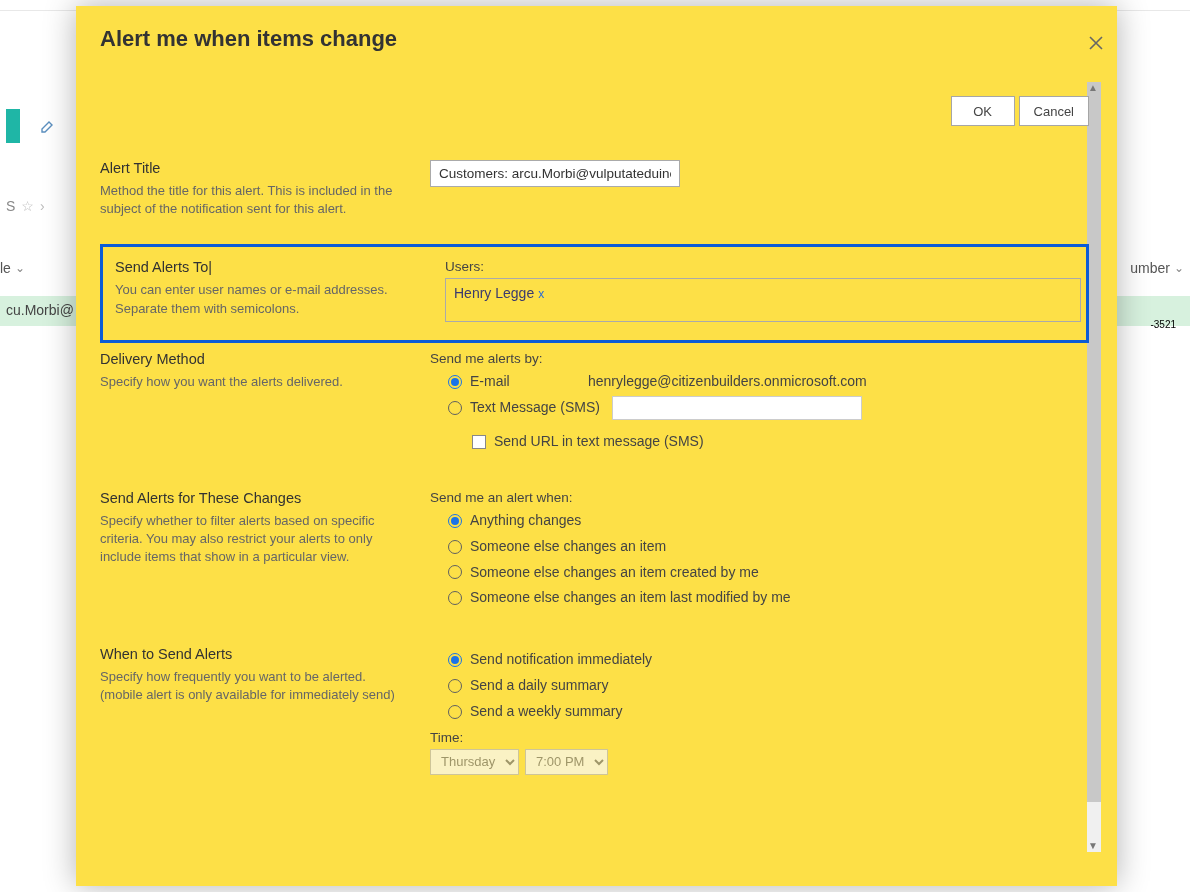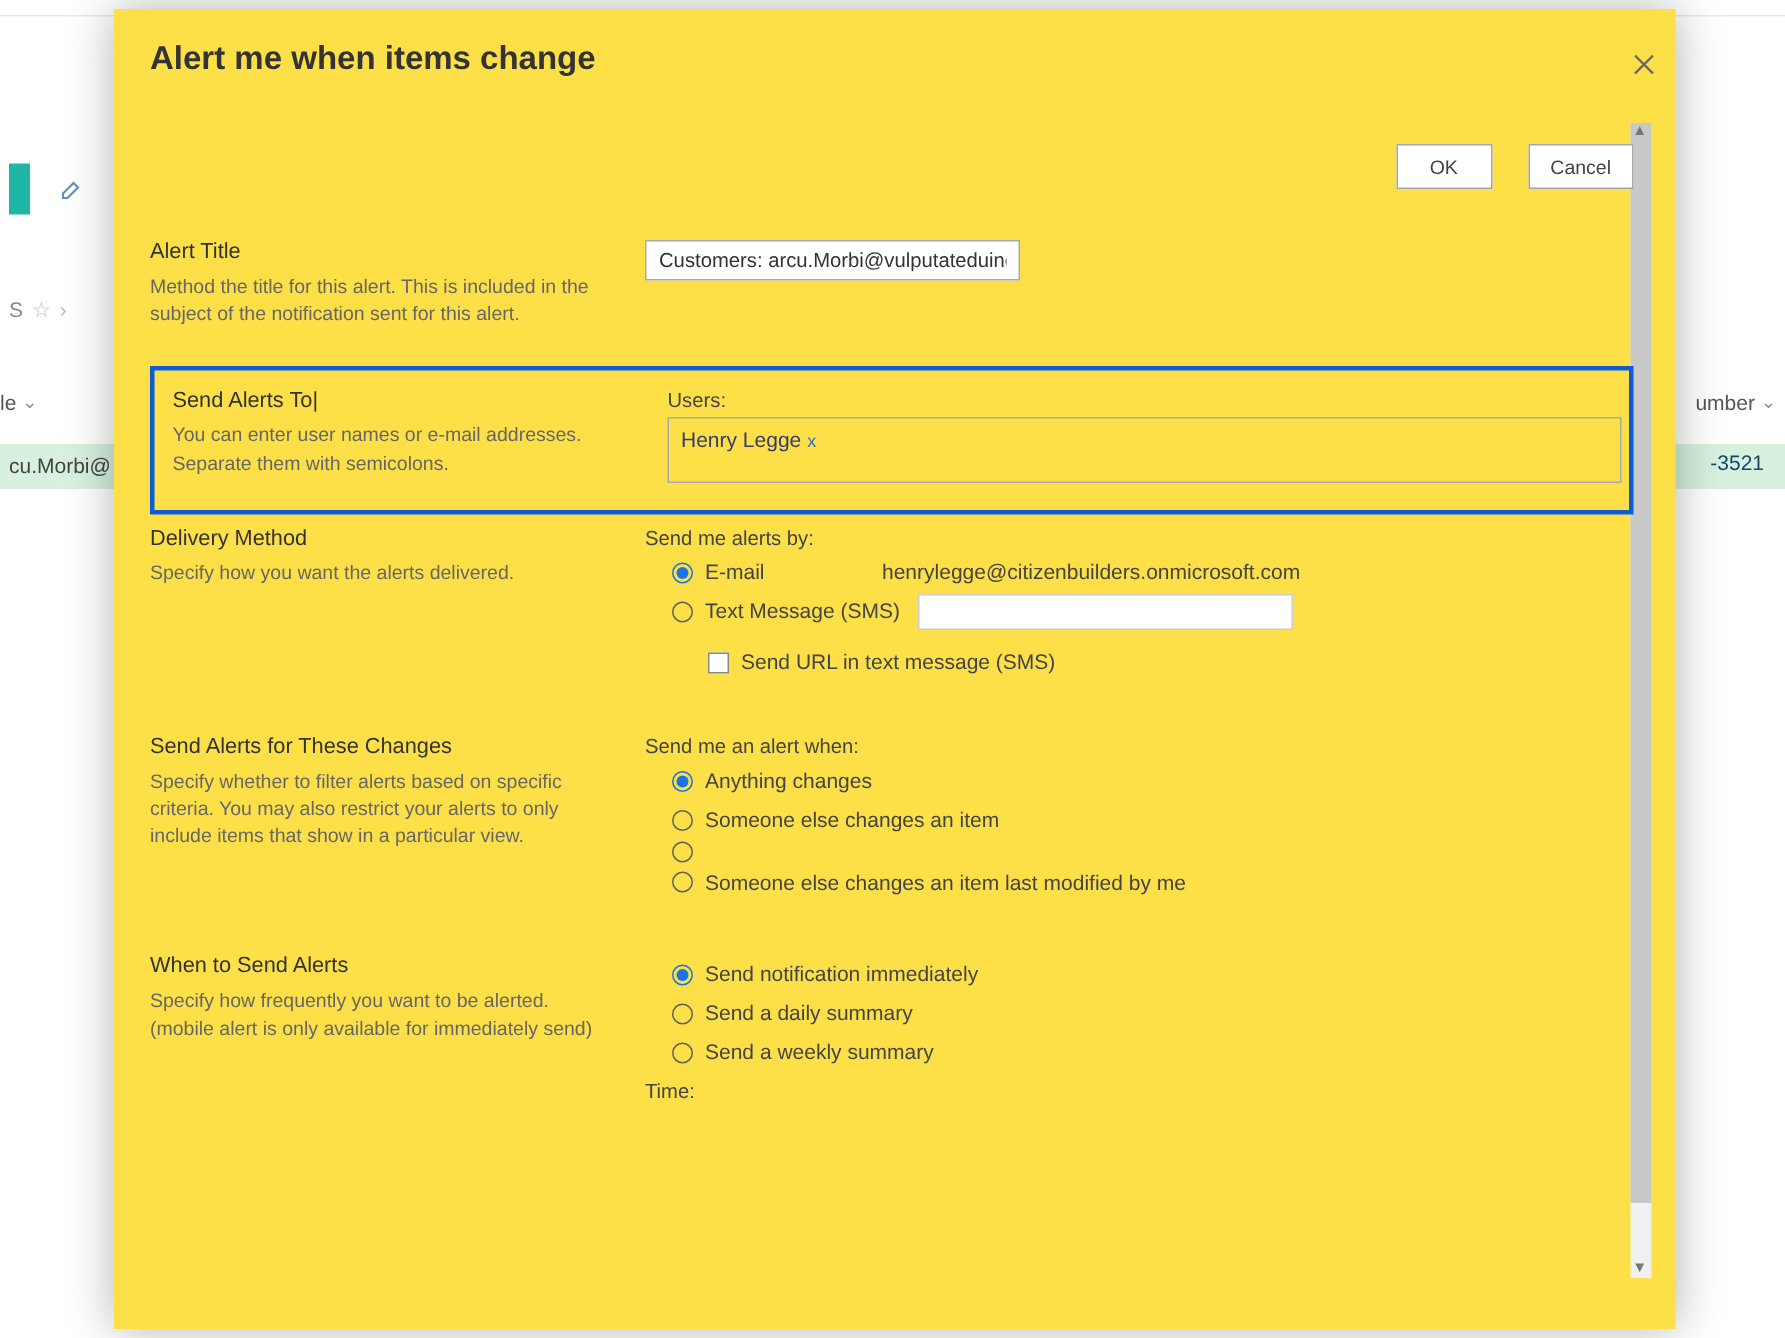--- a/index.html
+++ b/index.html
@@ -55,7 +55,7 @@
     }
 
     .buttons-row {
-      display:flex; justify-content:flex-end; gap:24px; padding:18px 0 26px 0;
+      display:flex; justify-content:flex-end; gap:4px; padding:18px 0 26px 0;
     }
     button.sp {
       background:#fff; border:1px solid #a6a6a6; min-width:64px; height:30px;

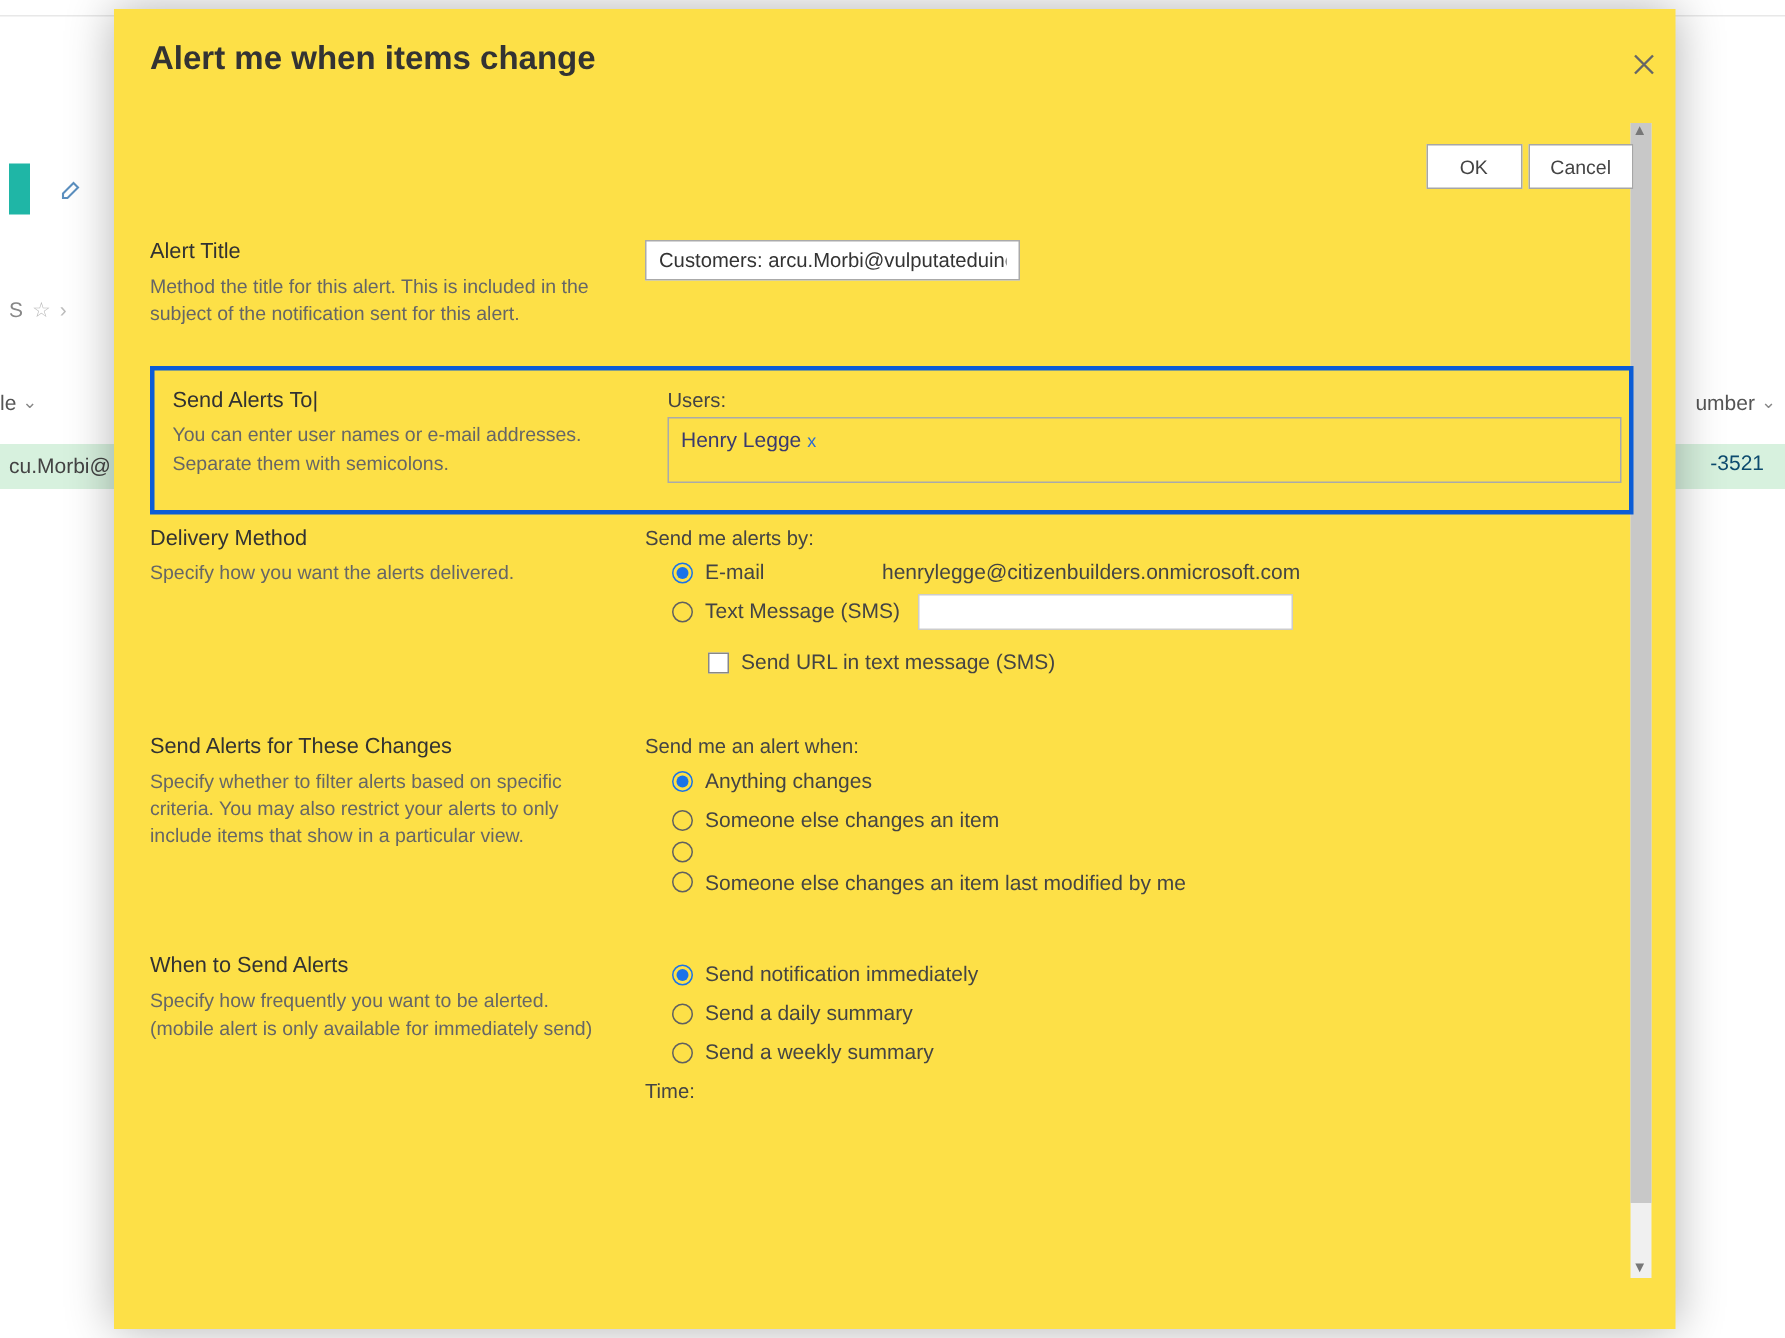--- a/index.html
+++ b/index.html
@@ -20,7 +20,7 @@
     .bg .chev { margin-left:4px; color:#888; font-size:12px;}
     .bg .row-green { position:absolute; left:0; right:0; top:296px; height:30px; background:#d7f1de; }
     .bg .row-green .left { position:absolute; left:6px; color:#444; font-size:14px; top:6px;text-align:center;}
-    .bg .row-green .right { position:absolute; right:14px; color:#0c4a6e; font-size:14px; top:4px;}
+    .bg .row-green .right { position:absolute; right:14px; color:#000000; font-size:10px; top:23px;}
 
     
     .modal {

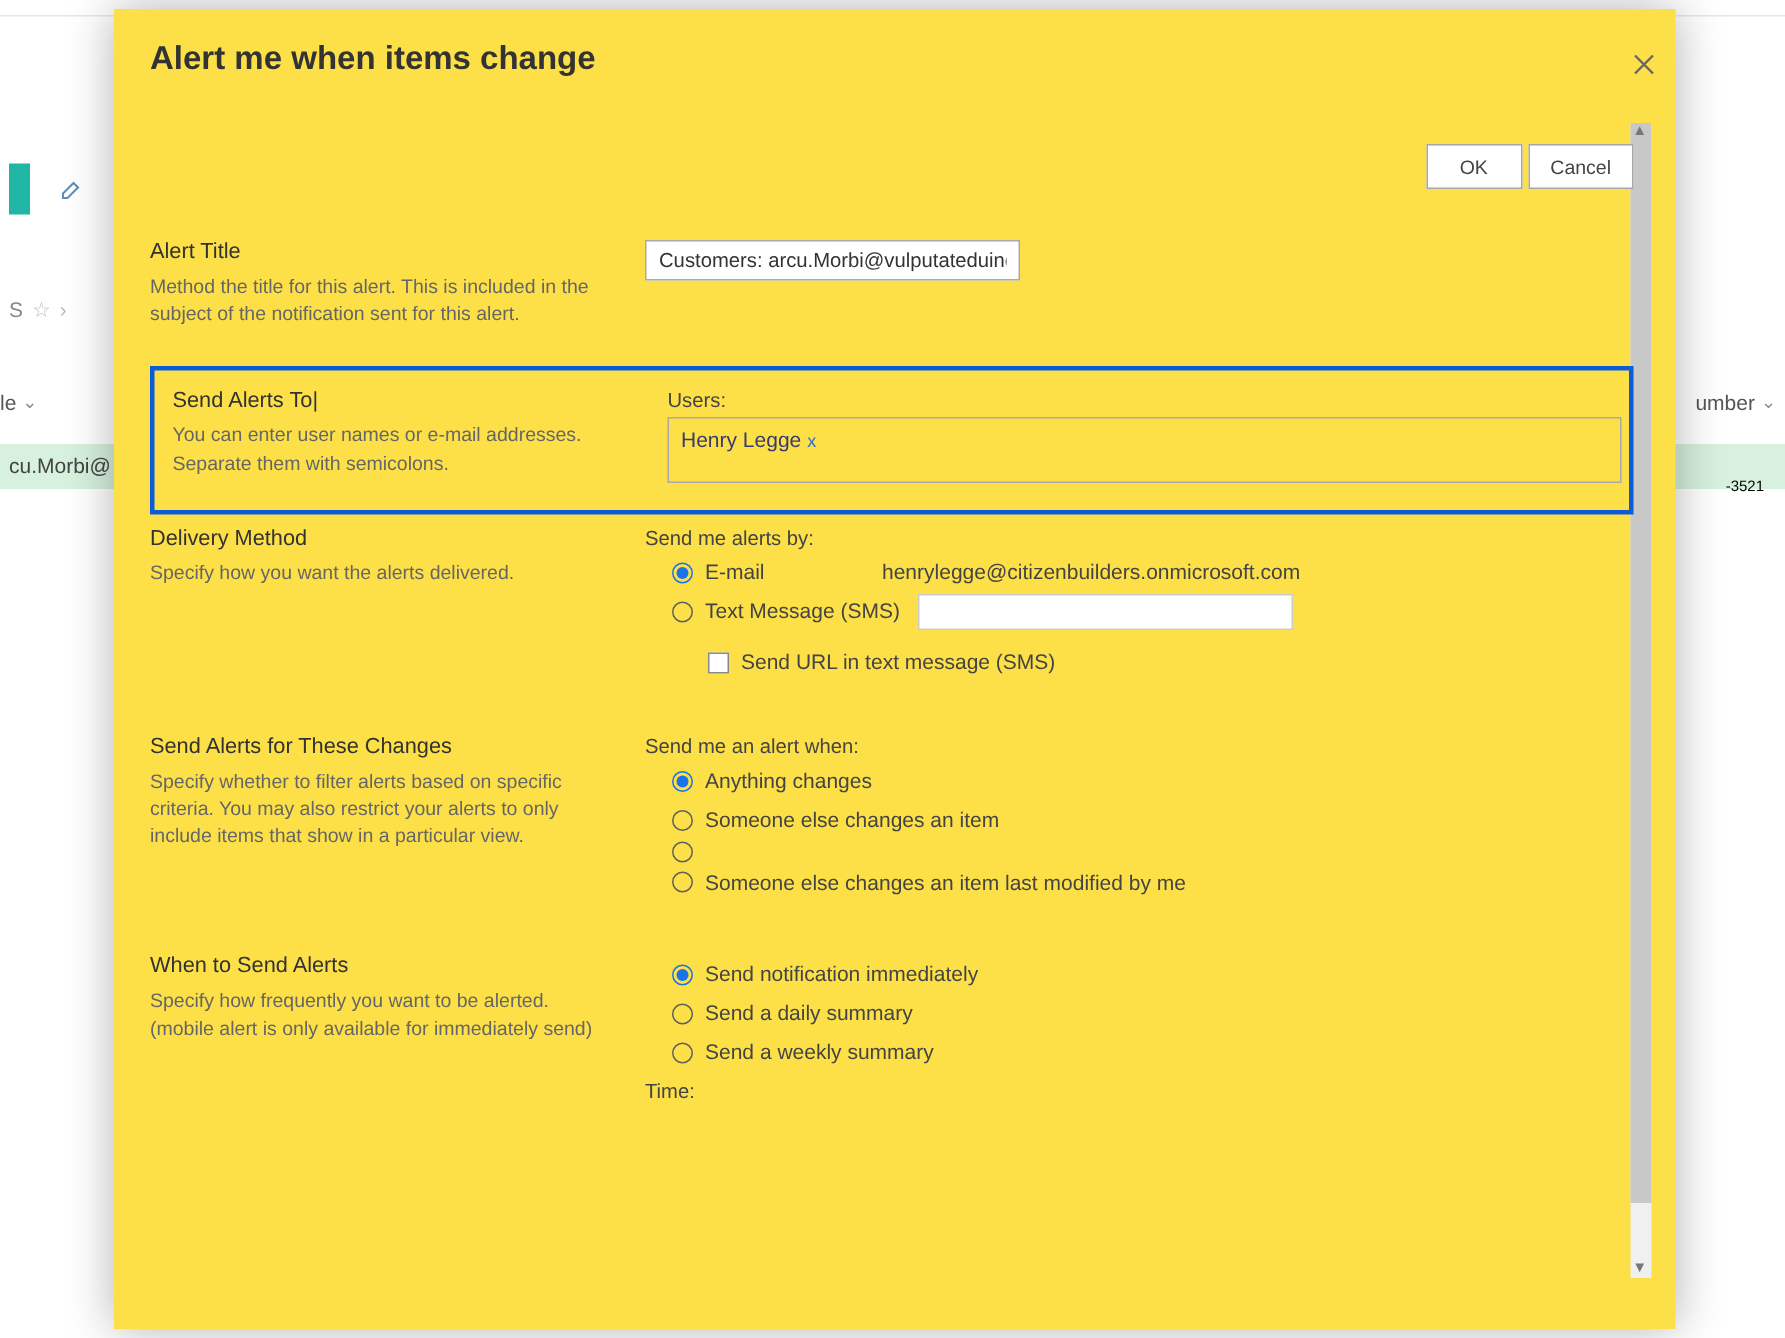--- a/index.html
+++ b/index.html
@@ -243,6 +243,7 @@
           </div>
           <div class="radio-row" style="padding-left:18px">
             <span class="radio"></span>
+            <span>Someone else changes an item created by me</span>
           </div>
           <div class="radio-row" style="padding-left:18px">
             <span class="radio"></span>

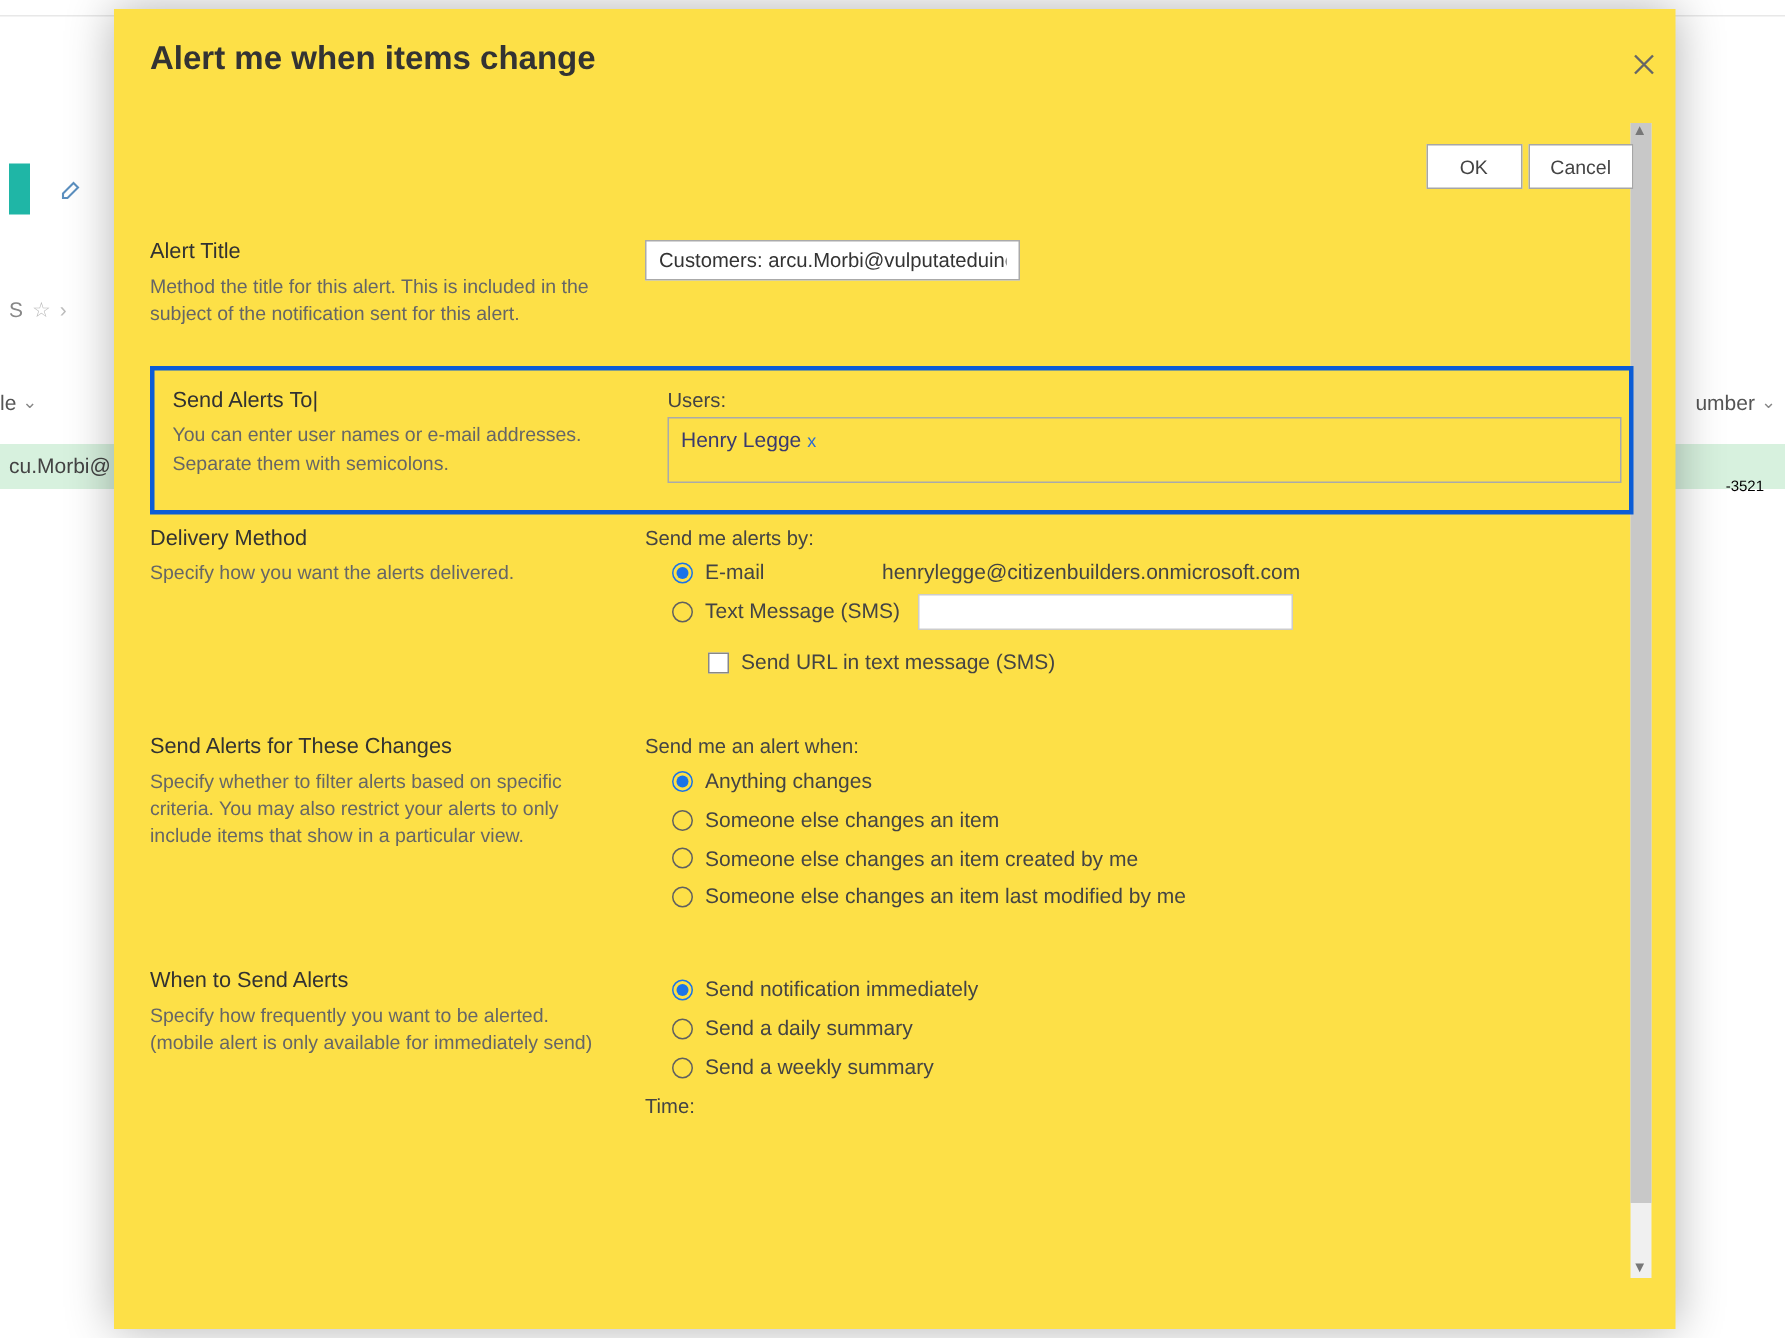--- a/index.html
+++ b/index.html
@@ -271,6 +271,10 @@
             <span>Send a weekly summary</span>
           </div>
           <div class="field-label" style="margin-top:6px">Time:</div>
+          <div style="display:flex; gap:6px;">
+            <select class="sp" disabled=""><option>Thursday</option></select>
+            <select class="sp" disabled=""><option>7:00 PM</option></select>
+          </div>
         </div>
       </div>
 

